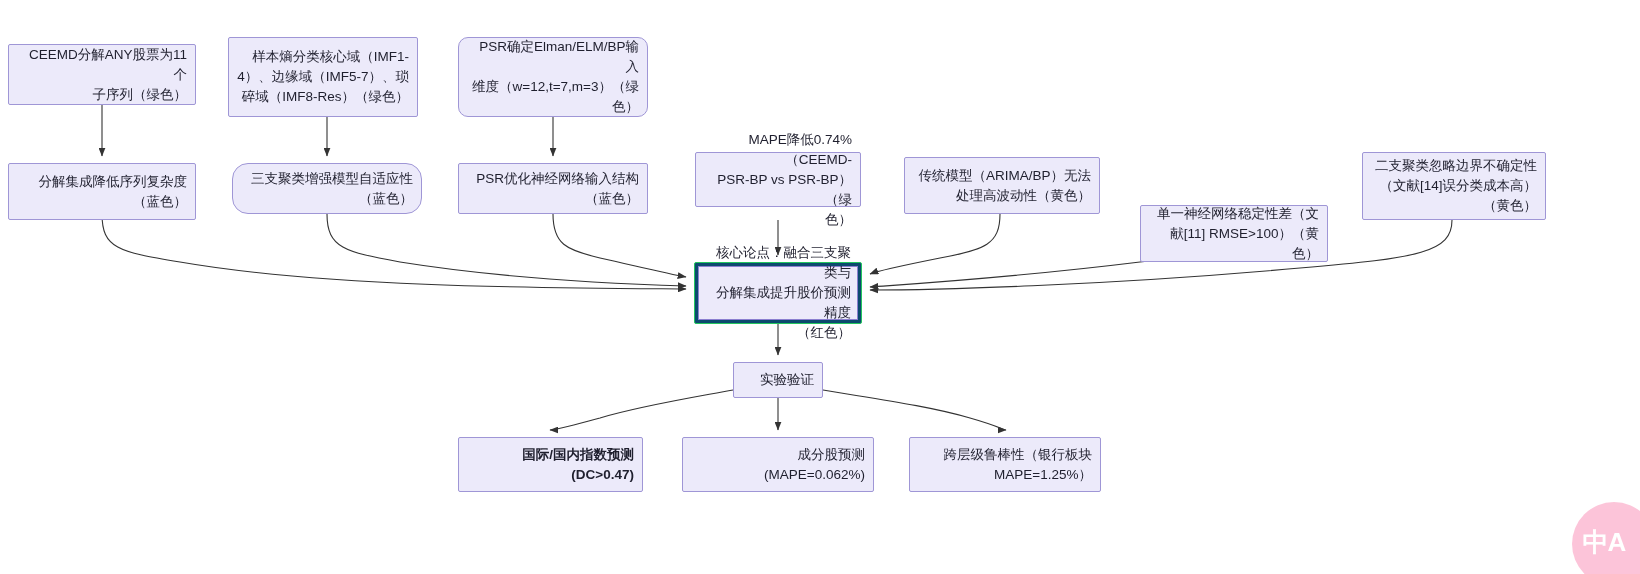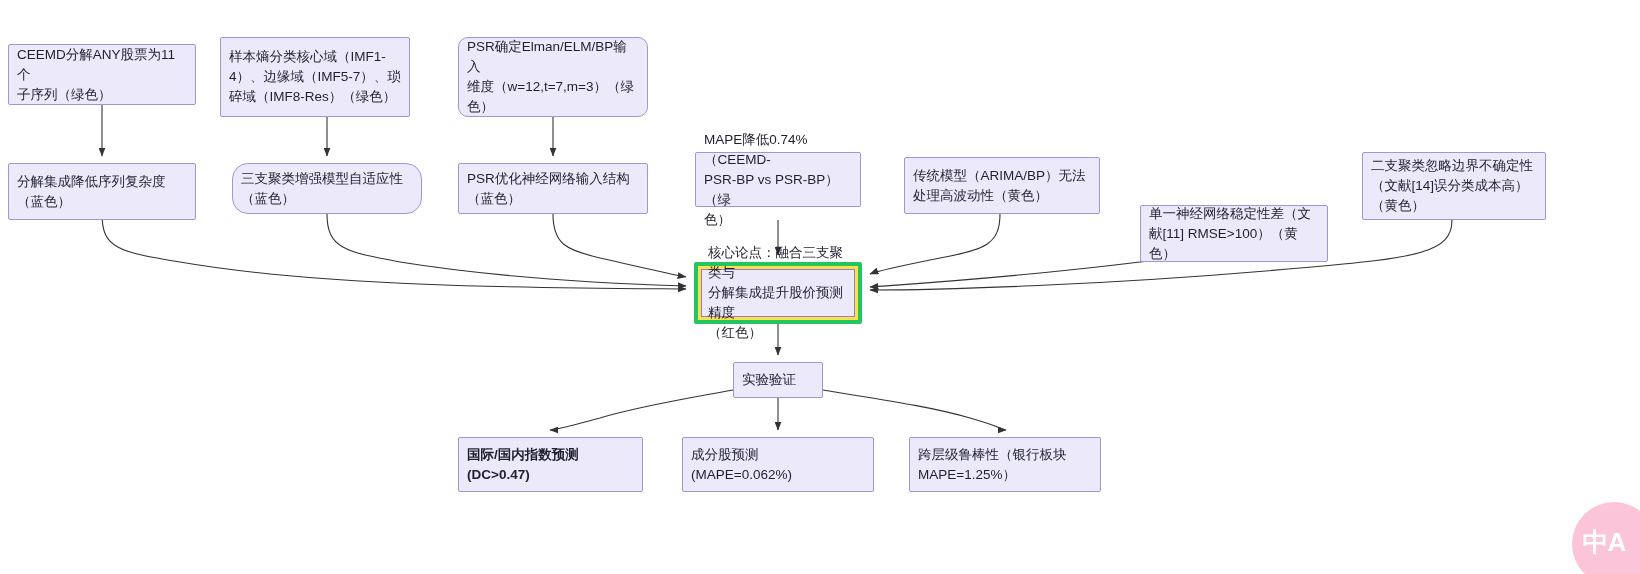--- a/index.html
+++ b/index.html
@@ -34,7 +34,7 @@
     display: flex;
     align-items: center;
     justify-content: center;
-    text-align: left;
+    text-align: right;
     color: #1f1f2e;
     font-size: 13.5px;
     line-height: 20px;

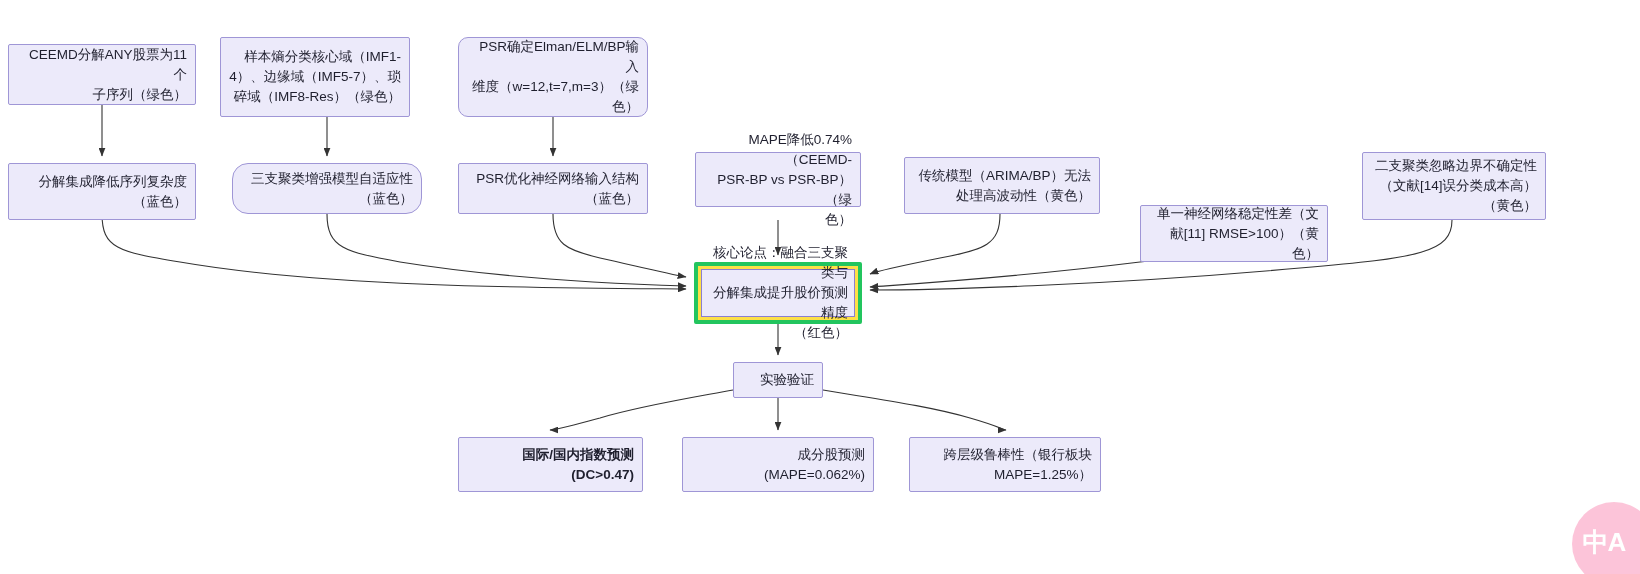--- a/index.html
+++ b/index.html
@@ -122,7 +122,7 @@
         <span class="label">CEEMD分解ANY股票为11个
 子序列（绿色）</span>
       </div>
-      <div class="node" style="left: 220px; top: 37px; width: 190px; height: 80px;">
+      <div class="node" style="left: 228px; top: 37px; width: 190px; height: 80px;">
         <span class="label">样本熵分类核心域（IMF1-
 4）、边缘域（IMF5-7）、琐
 碎域（IMF8-Res）（绿色）</span>

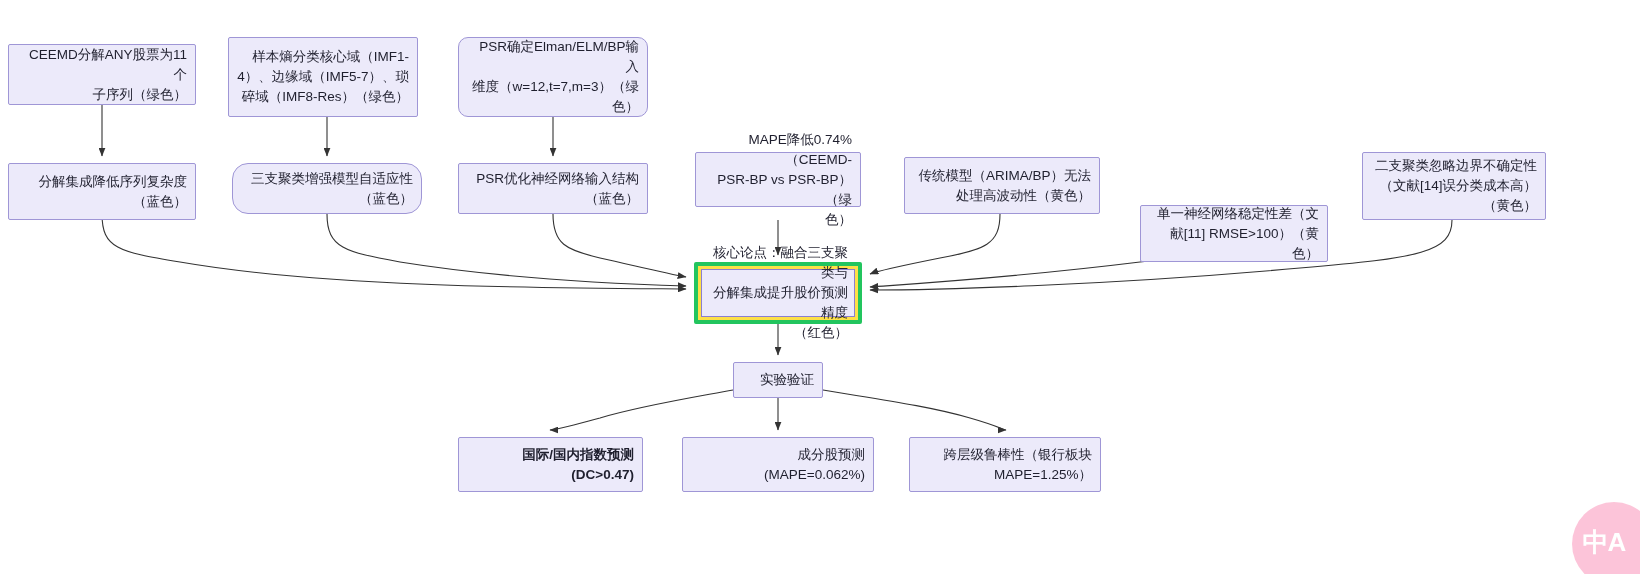--- a/index.html
+++ b/index.html
@@ -46,8 +46,8 @@
     white-space: pre-line;
   }
   .node.core {
-    background: #fde047;
-    border: 4px solid #22c55e;
+    background: #0c4a6e;
+    border: 1px solid #22c55e;
     padding: 0;
   }
   .node.core .inner {

